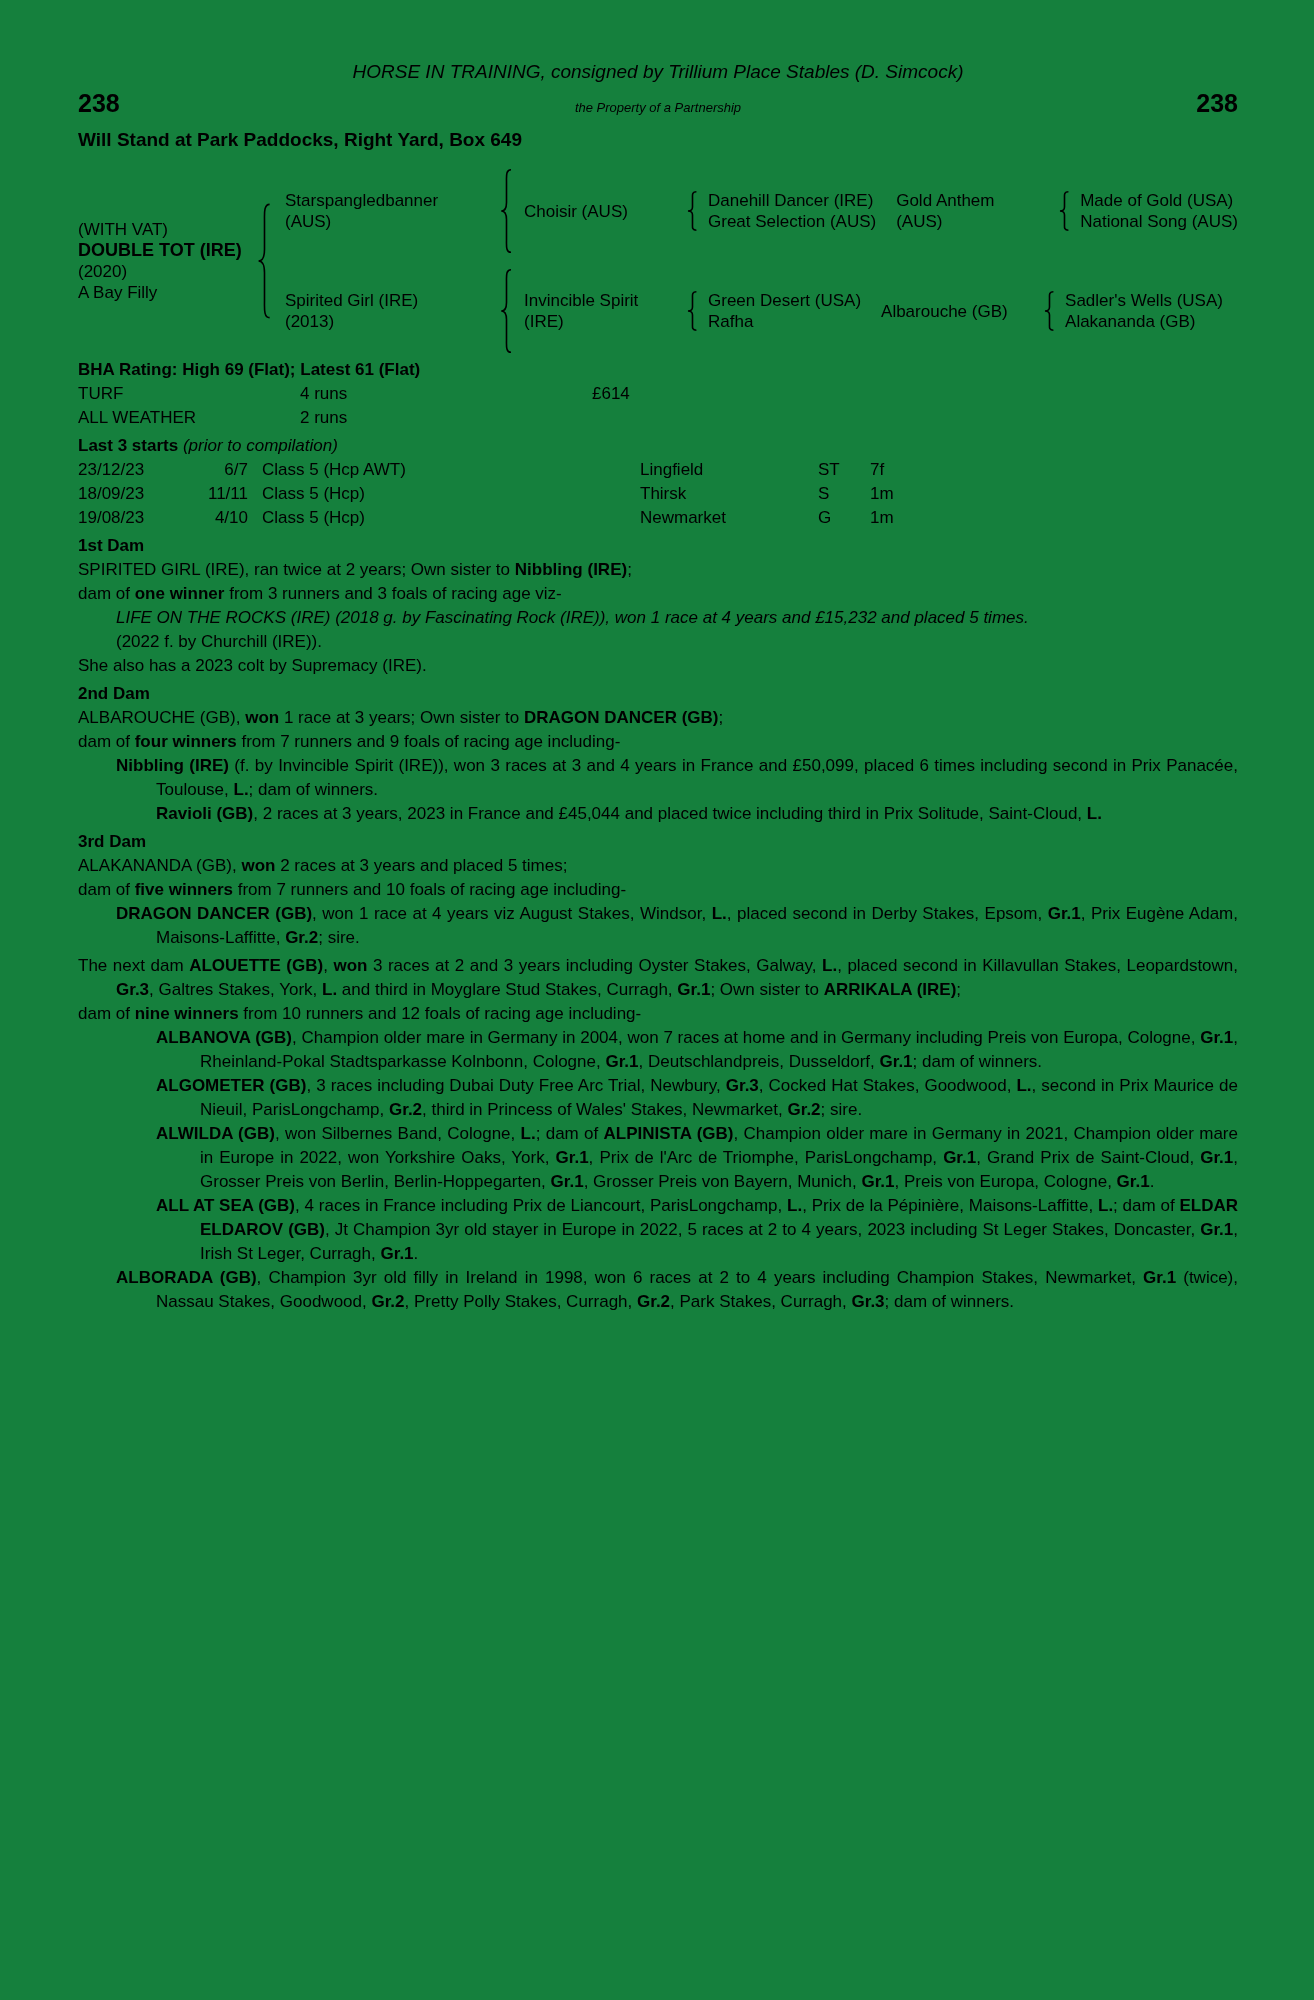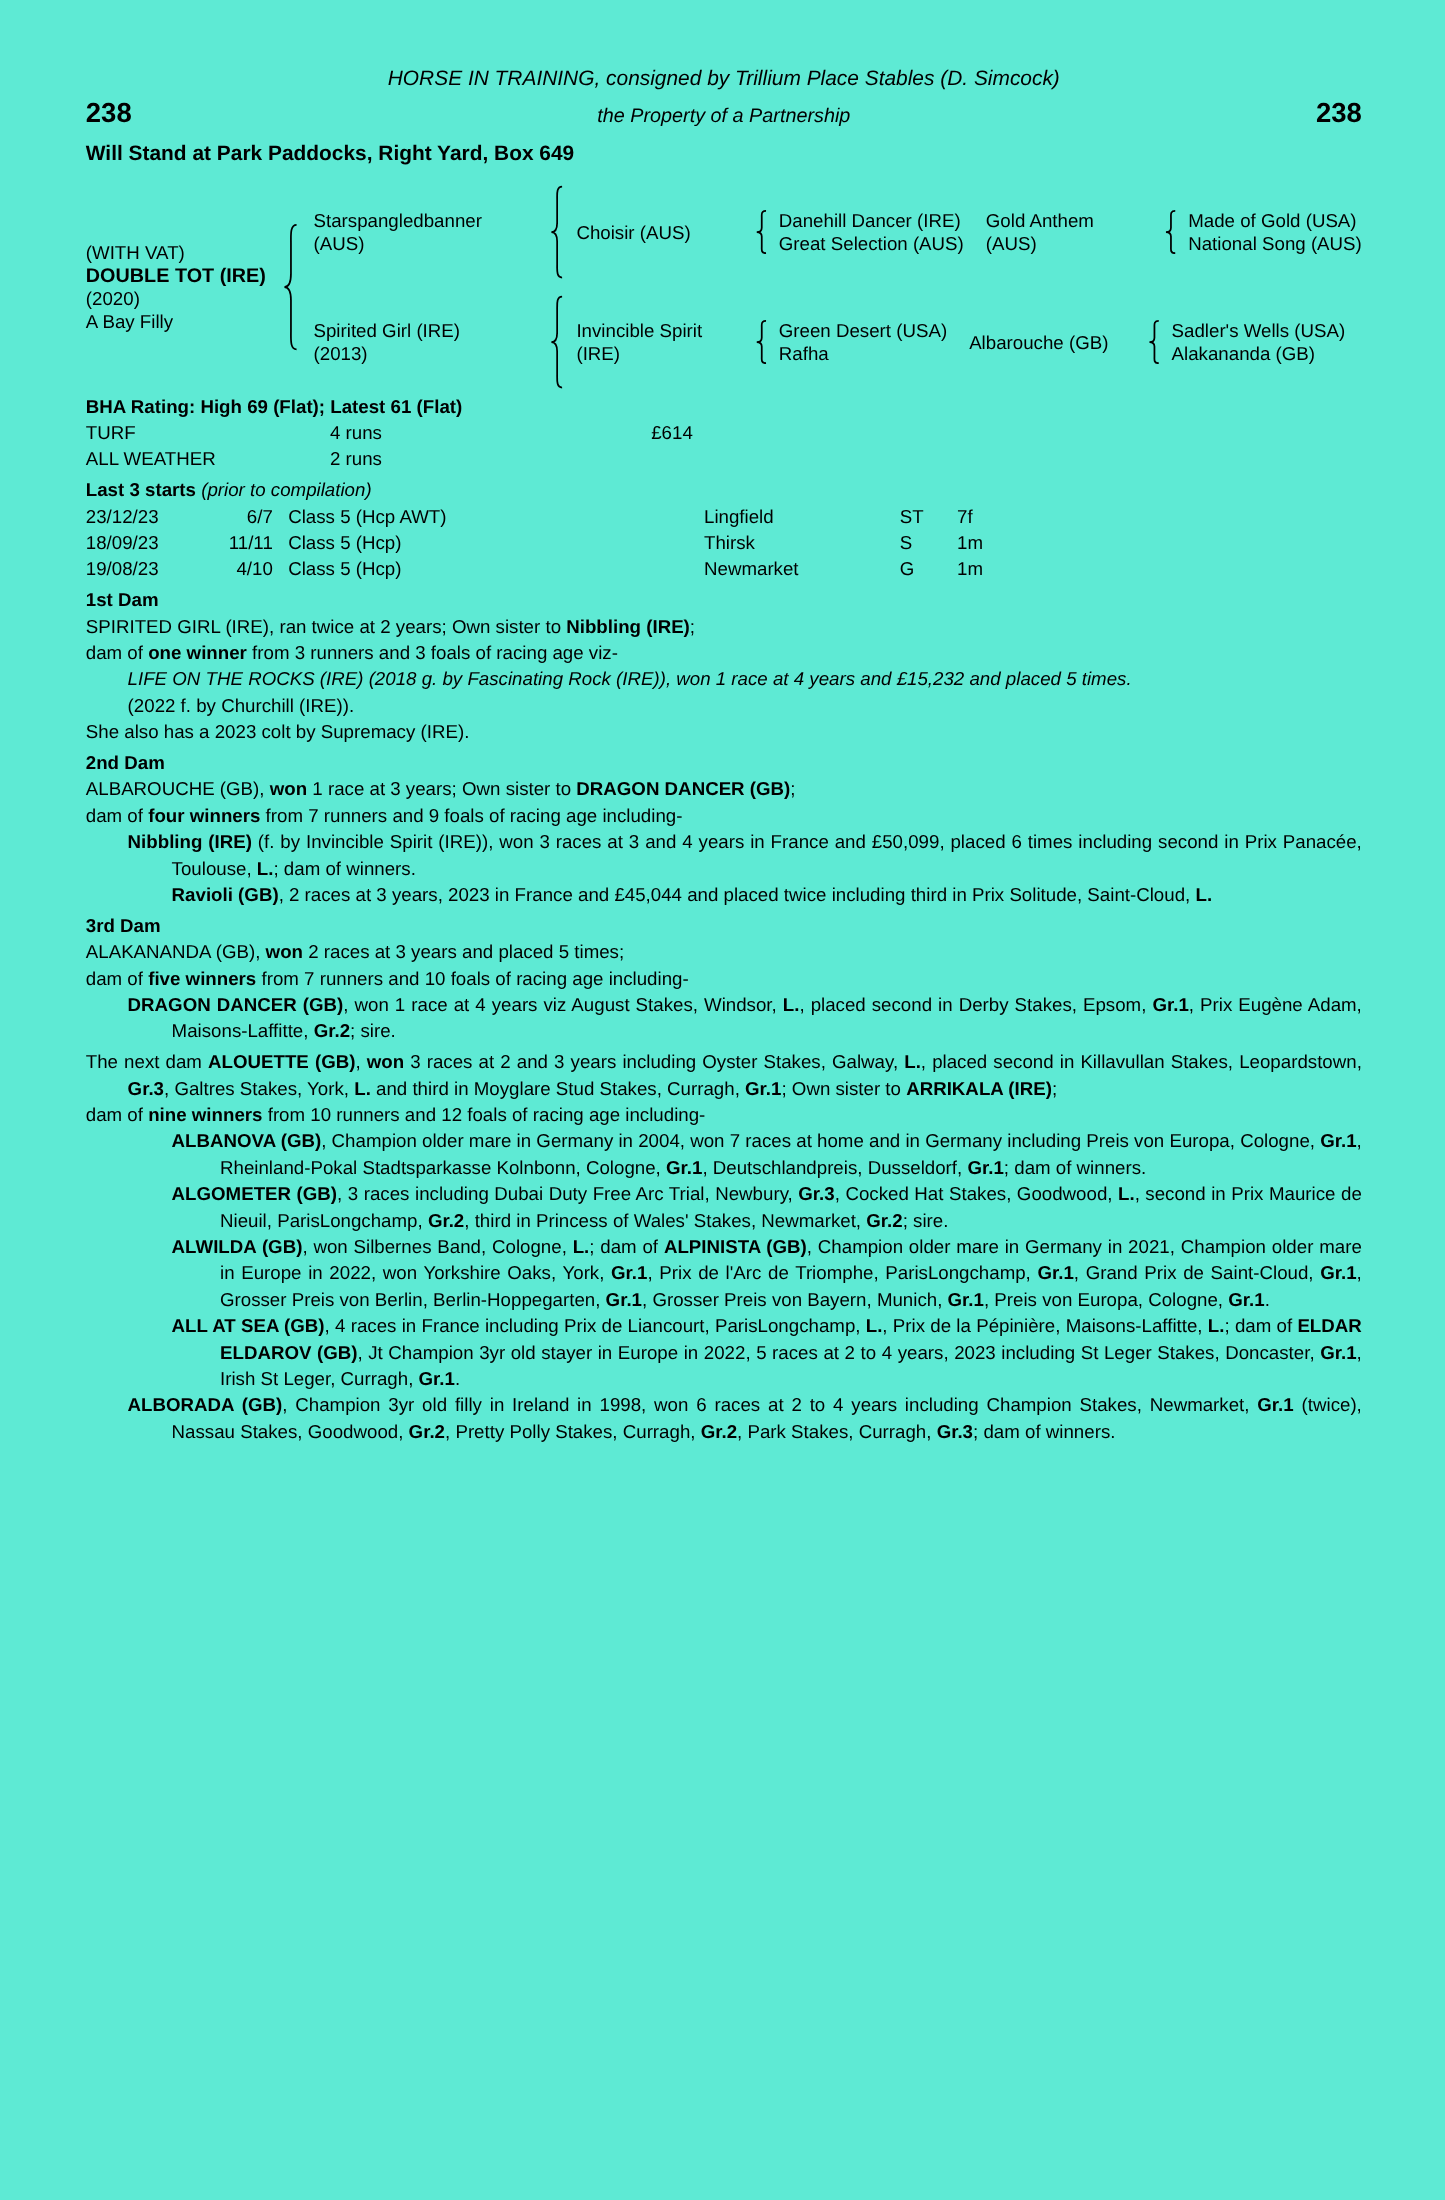--- a/index.html
+++ b/index.html
@@ -5,7 +5,7 @@
   * { margin:0; padding:0; box-sizing:border-box; }
   html,body { background:#e8e8e8; }
   .page {
-    width:1314px; height:2000px; margin:0 auto; background:#5eead4; color:#000;
+    width:1314px; height:2000px; margin:0 auto; background:#15803d; color:#000;
     font-family:"Liberation Sans", sans-serif; font-size:17px; line-height:24px;
     padding:60px 76px 0 78px; overflow:hidden; position:relative;
   }

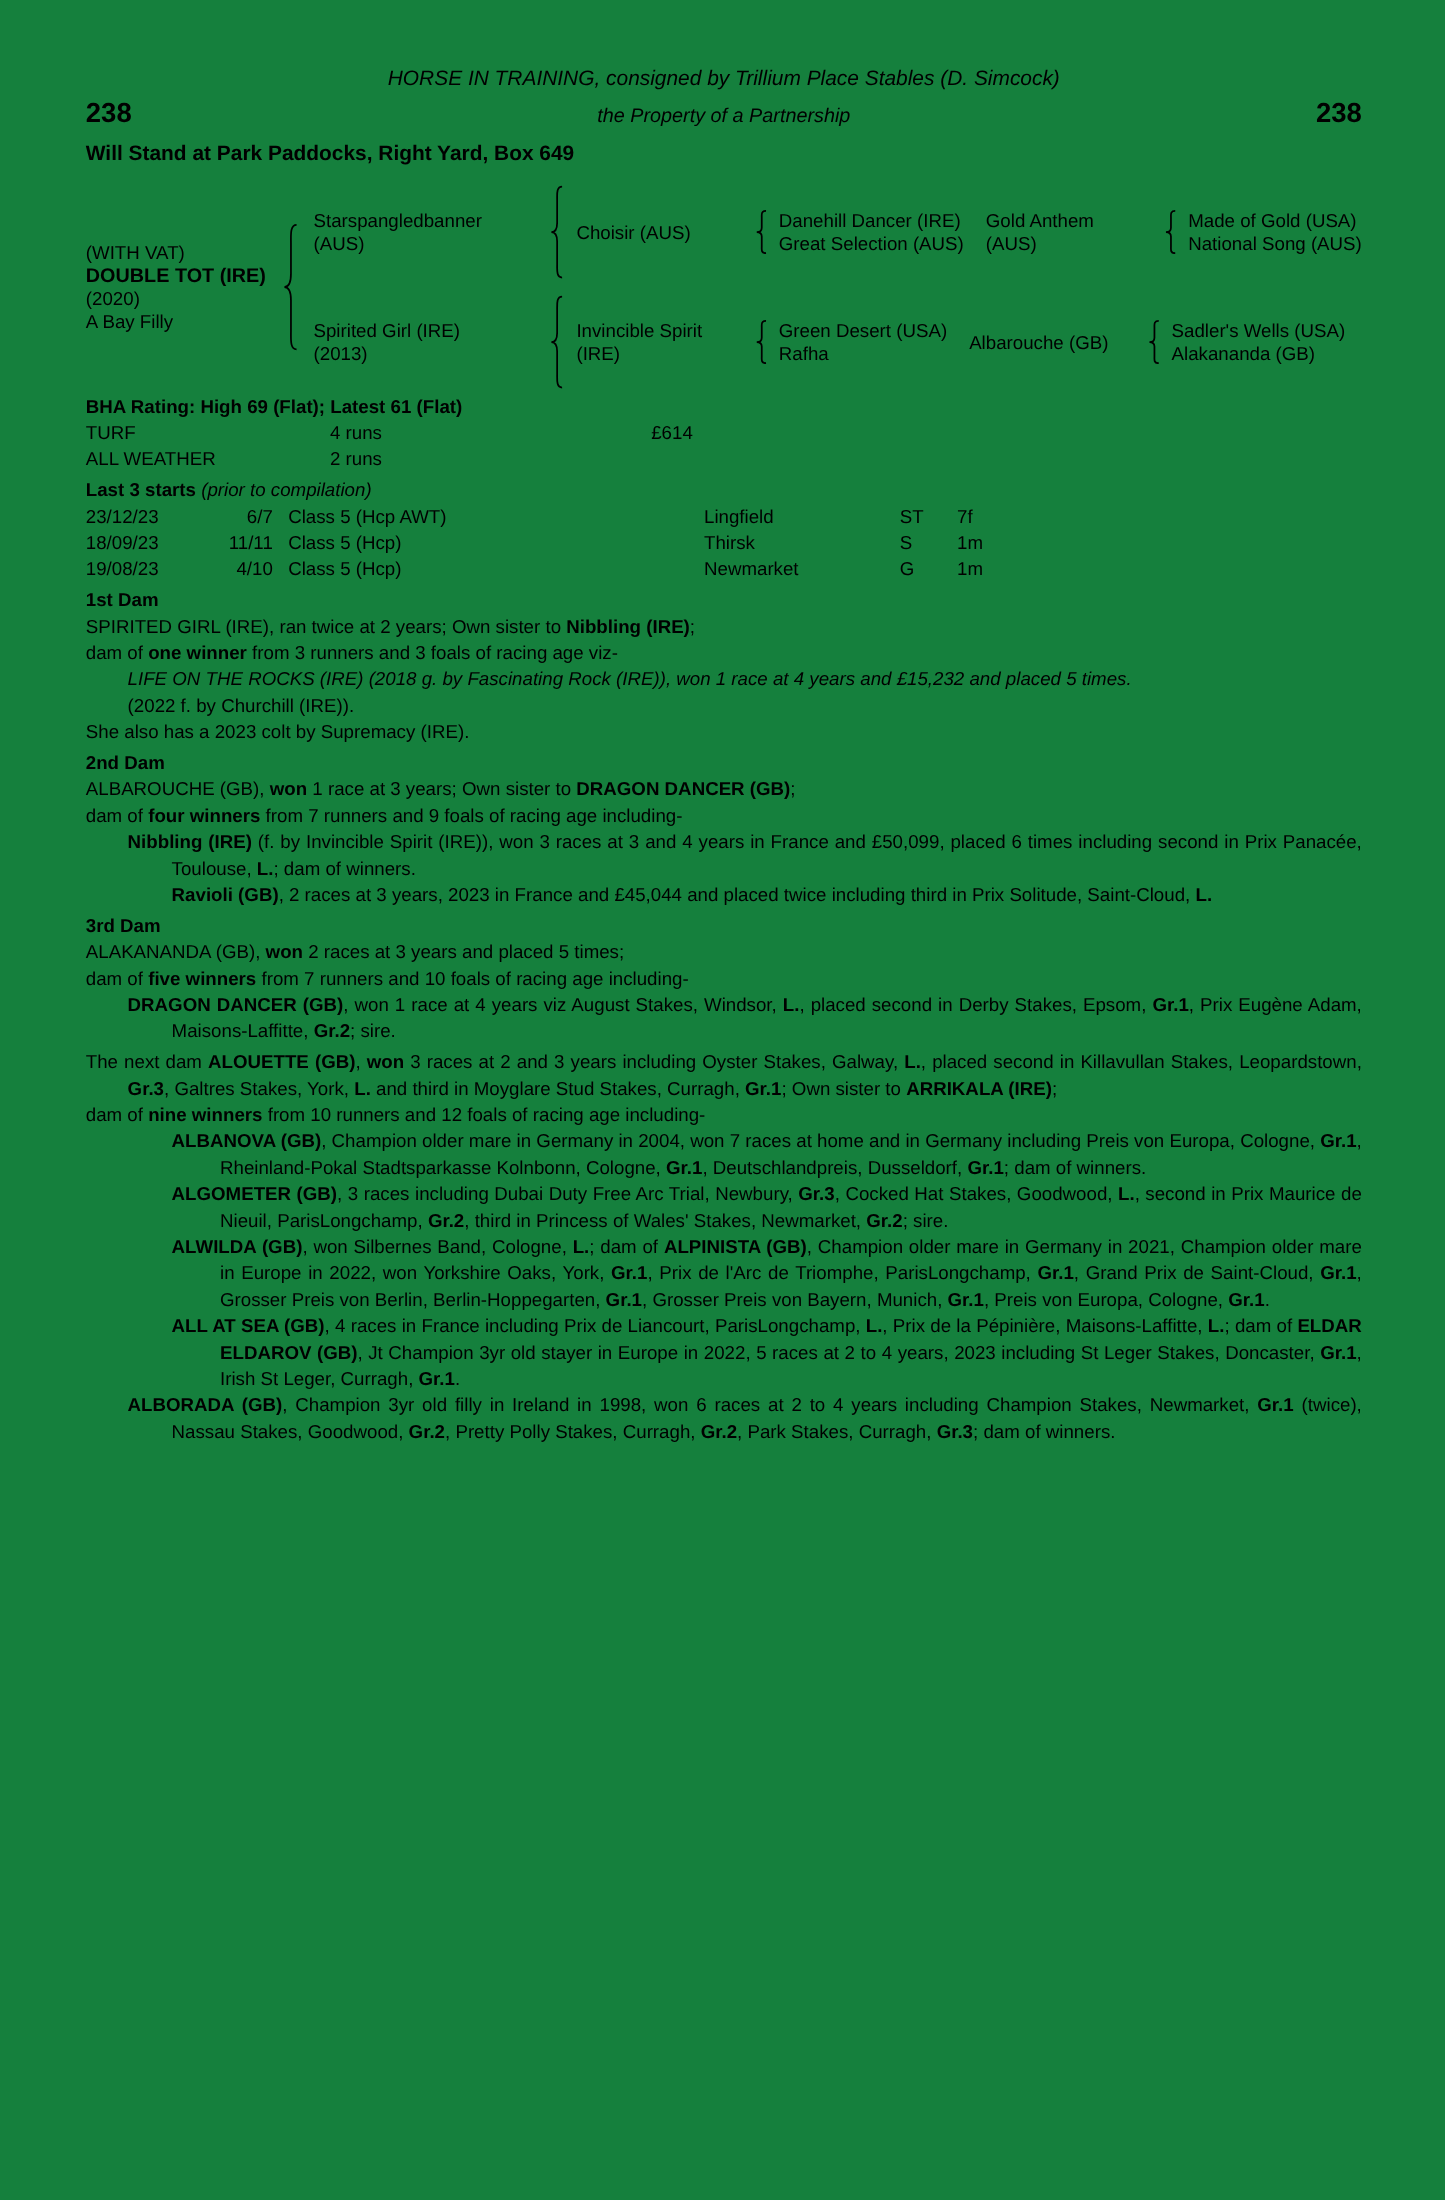--- a/index.html
+++ b/index.html
@@ -17,7 +17,7 @@
   .lotrow { display:flex; align-items:baseline; margin-top:2px; }
   .lot { font-size:25px; font-weight:bold; width:110px; line-height:34px; }
   .lot.right { text-align:right; }
-  .property { flex:1; text-align:center; font-style:italic; font-size:18px; }
+  .property { flex:1; text-align:center; font-style:italic; font-size:13px; }
   .stand { font-weight:bold; font-size:19px; margin-top:8px; }
 
   

